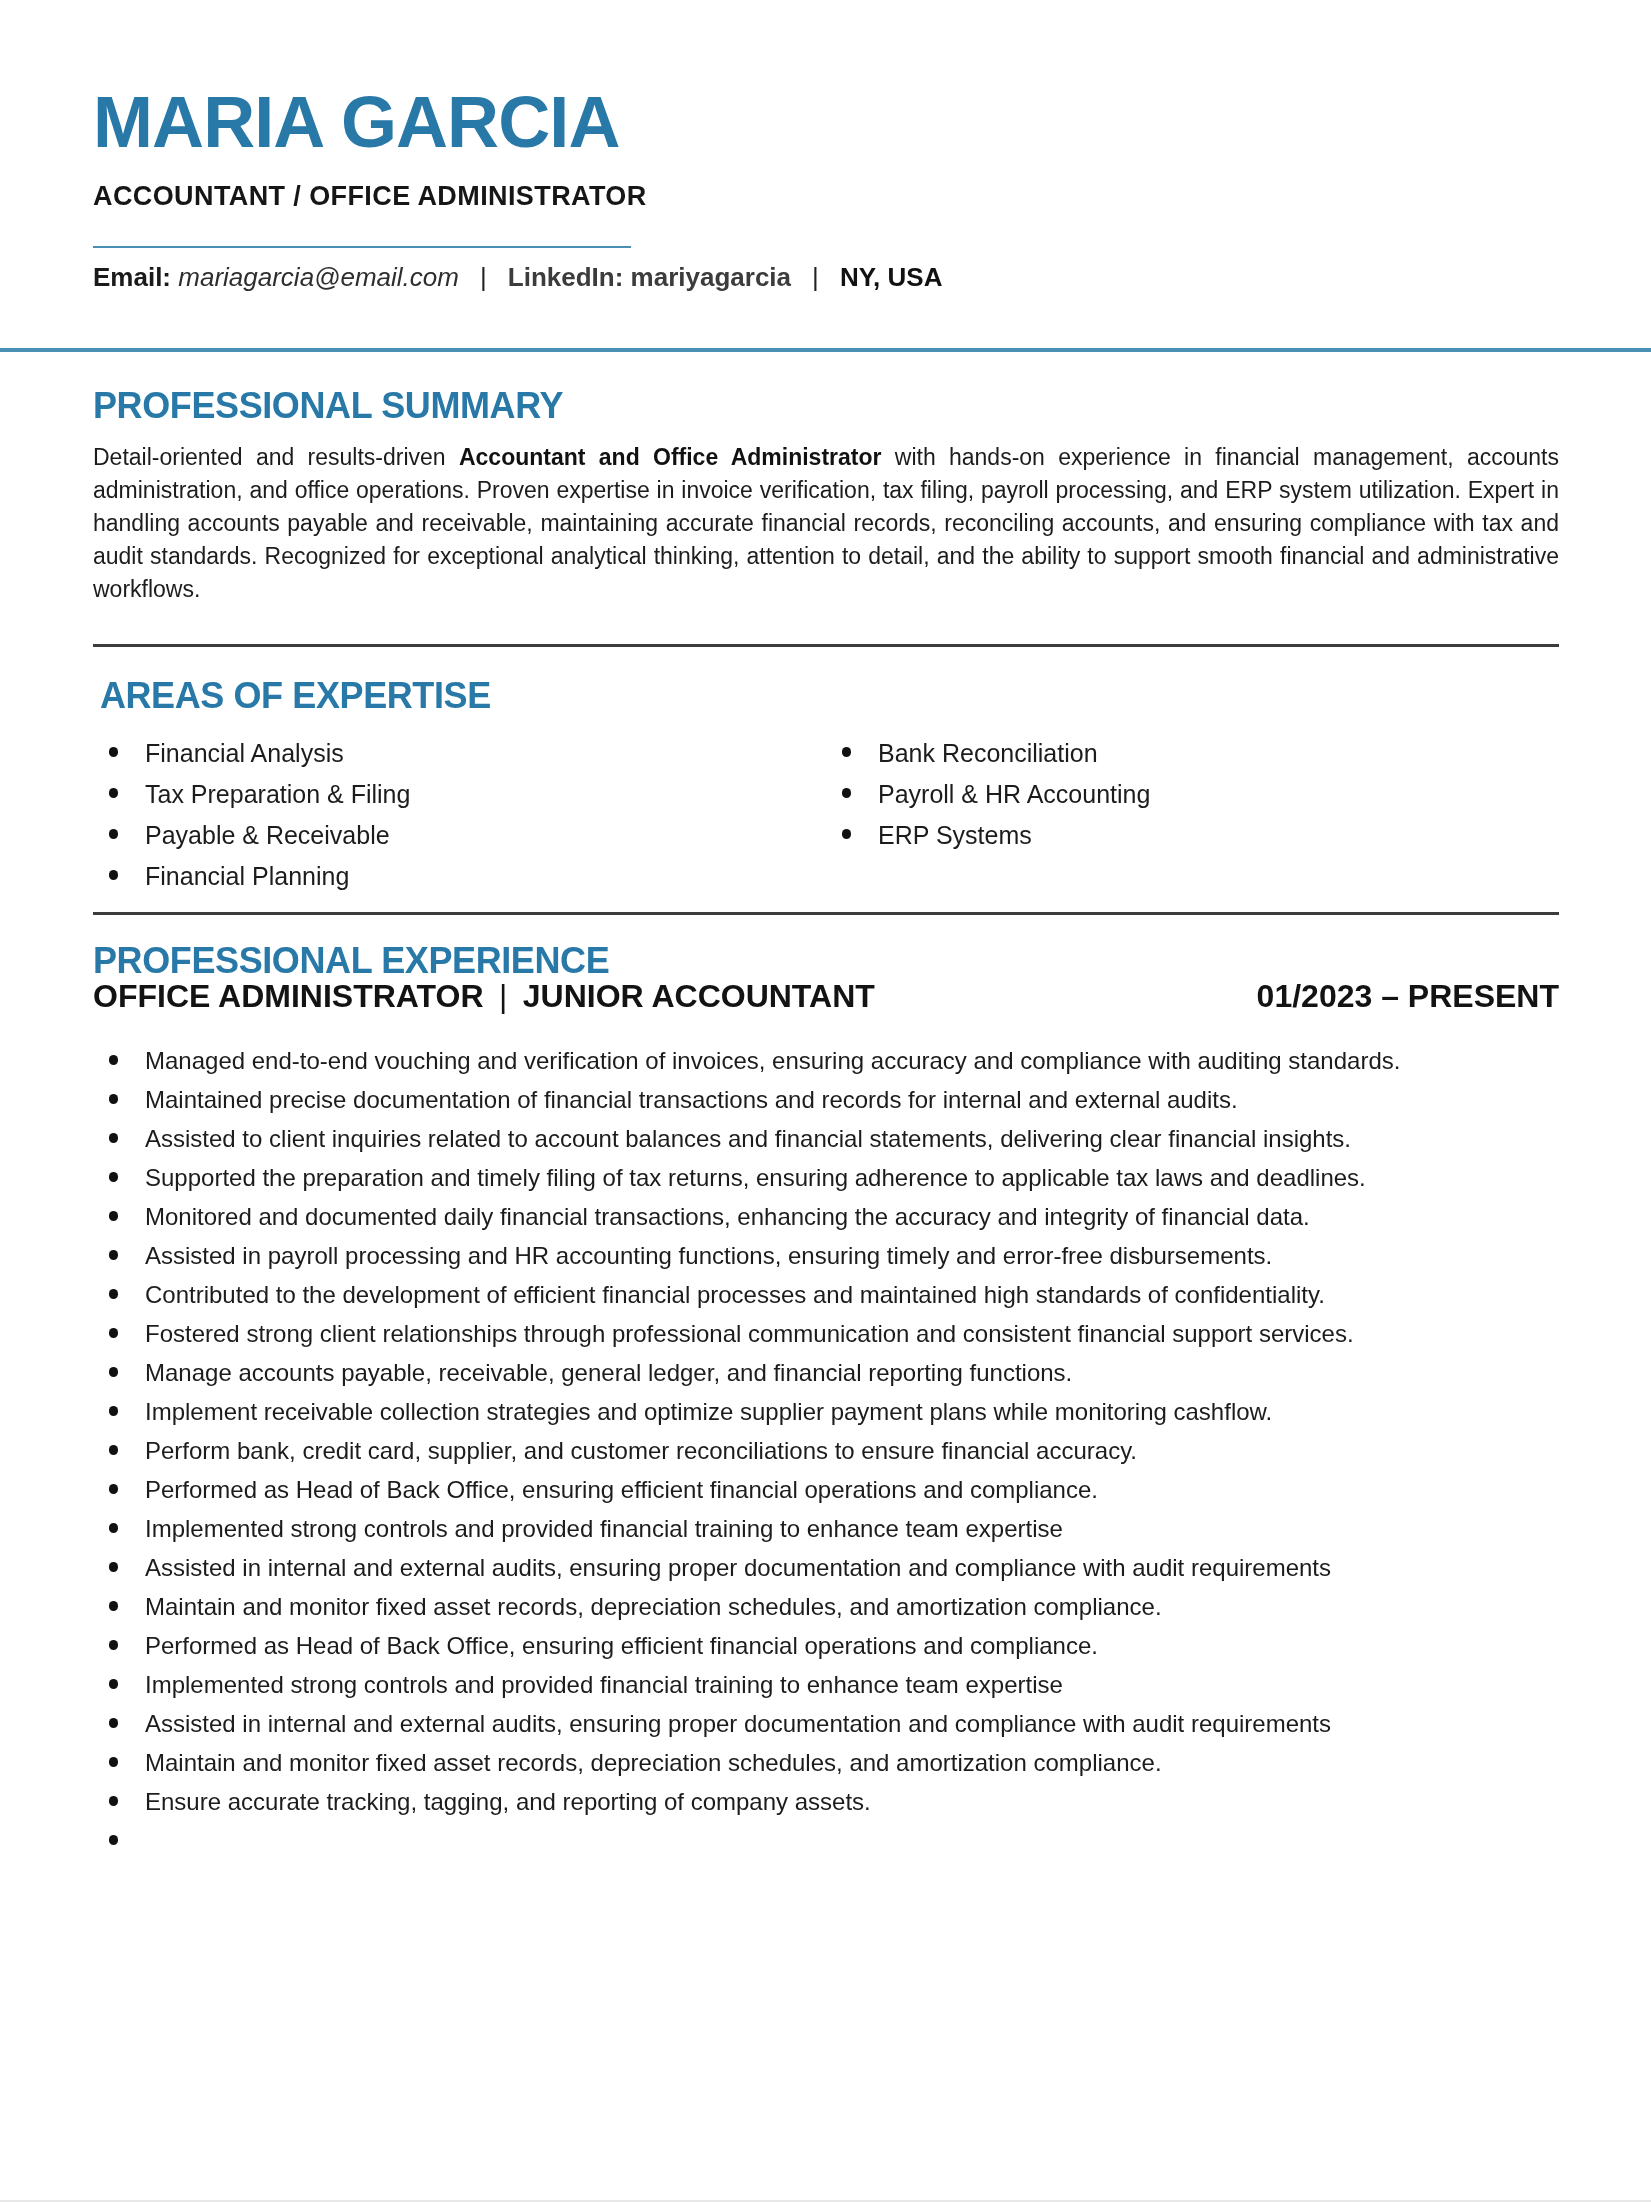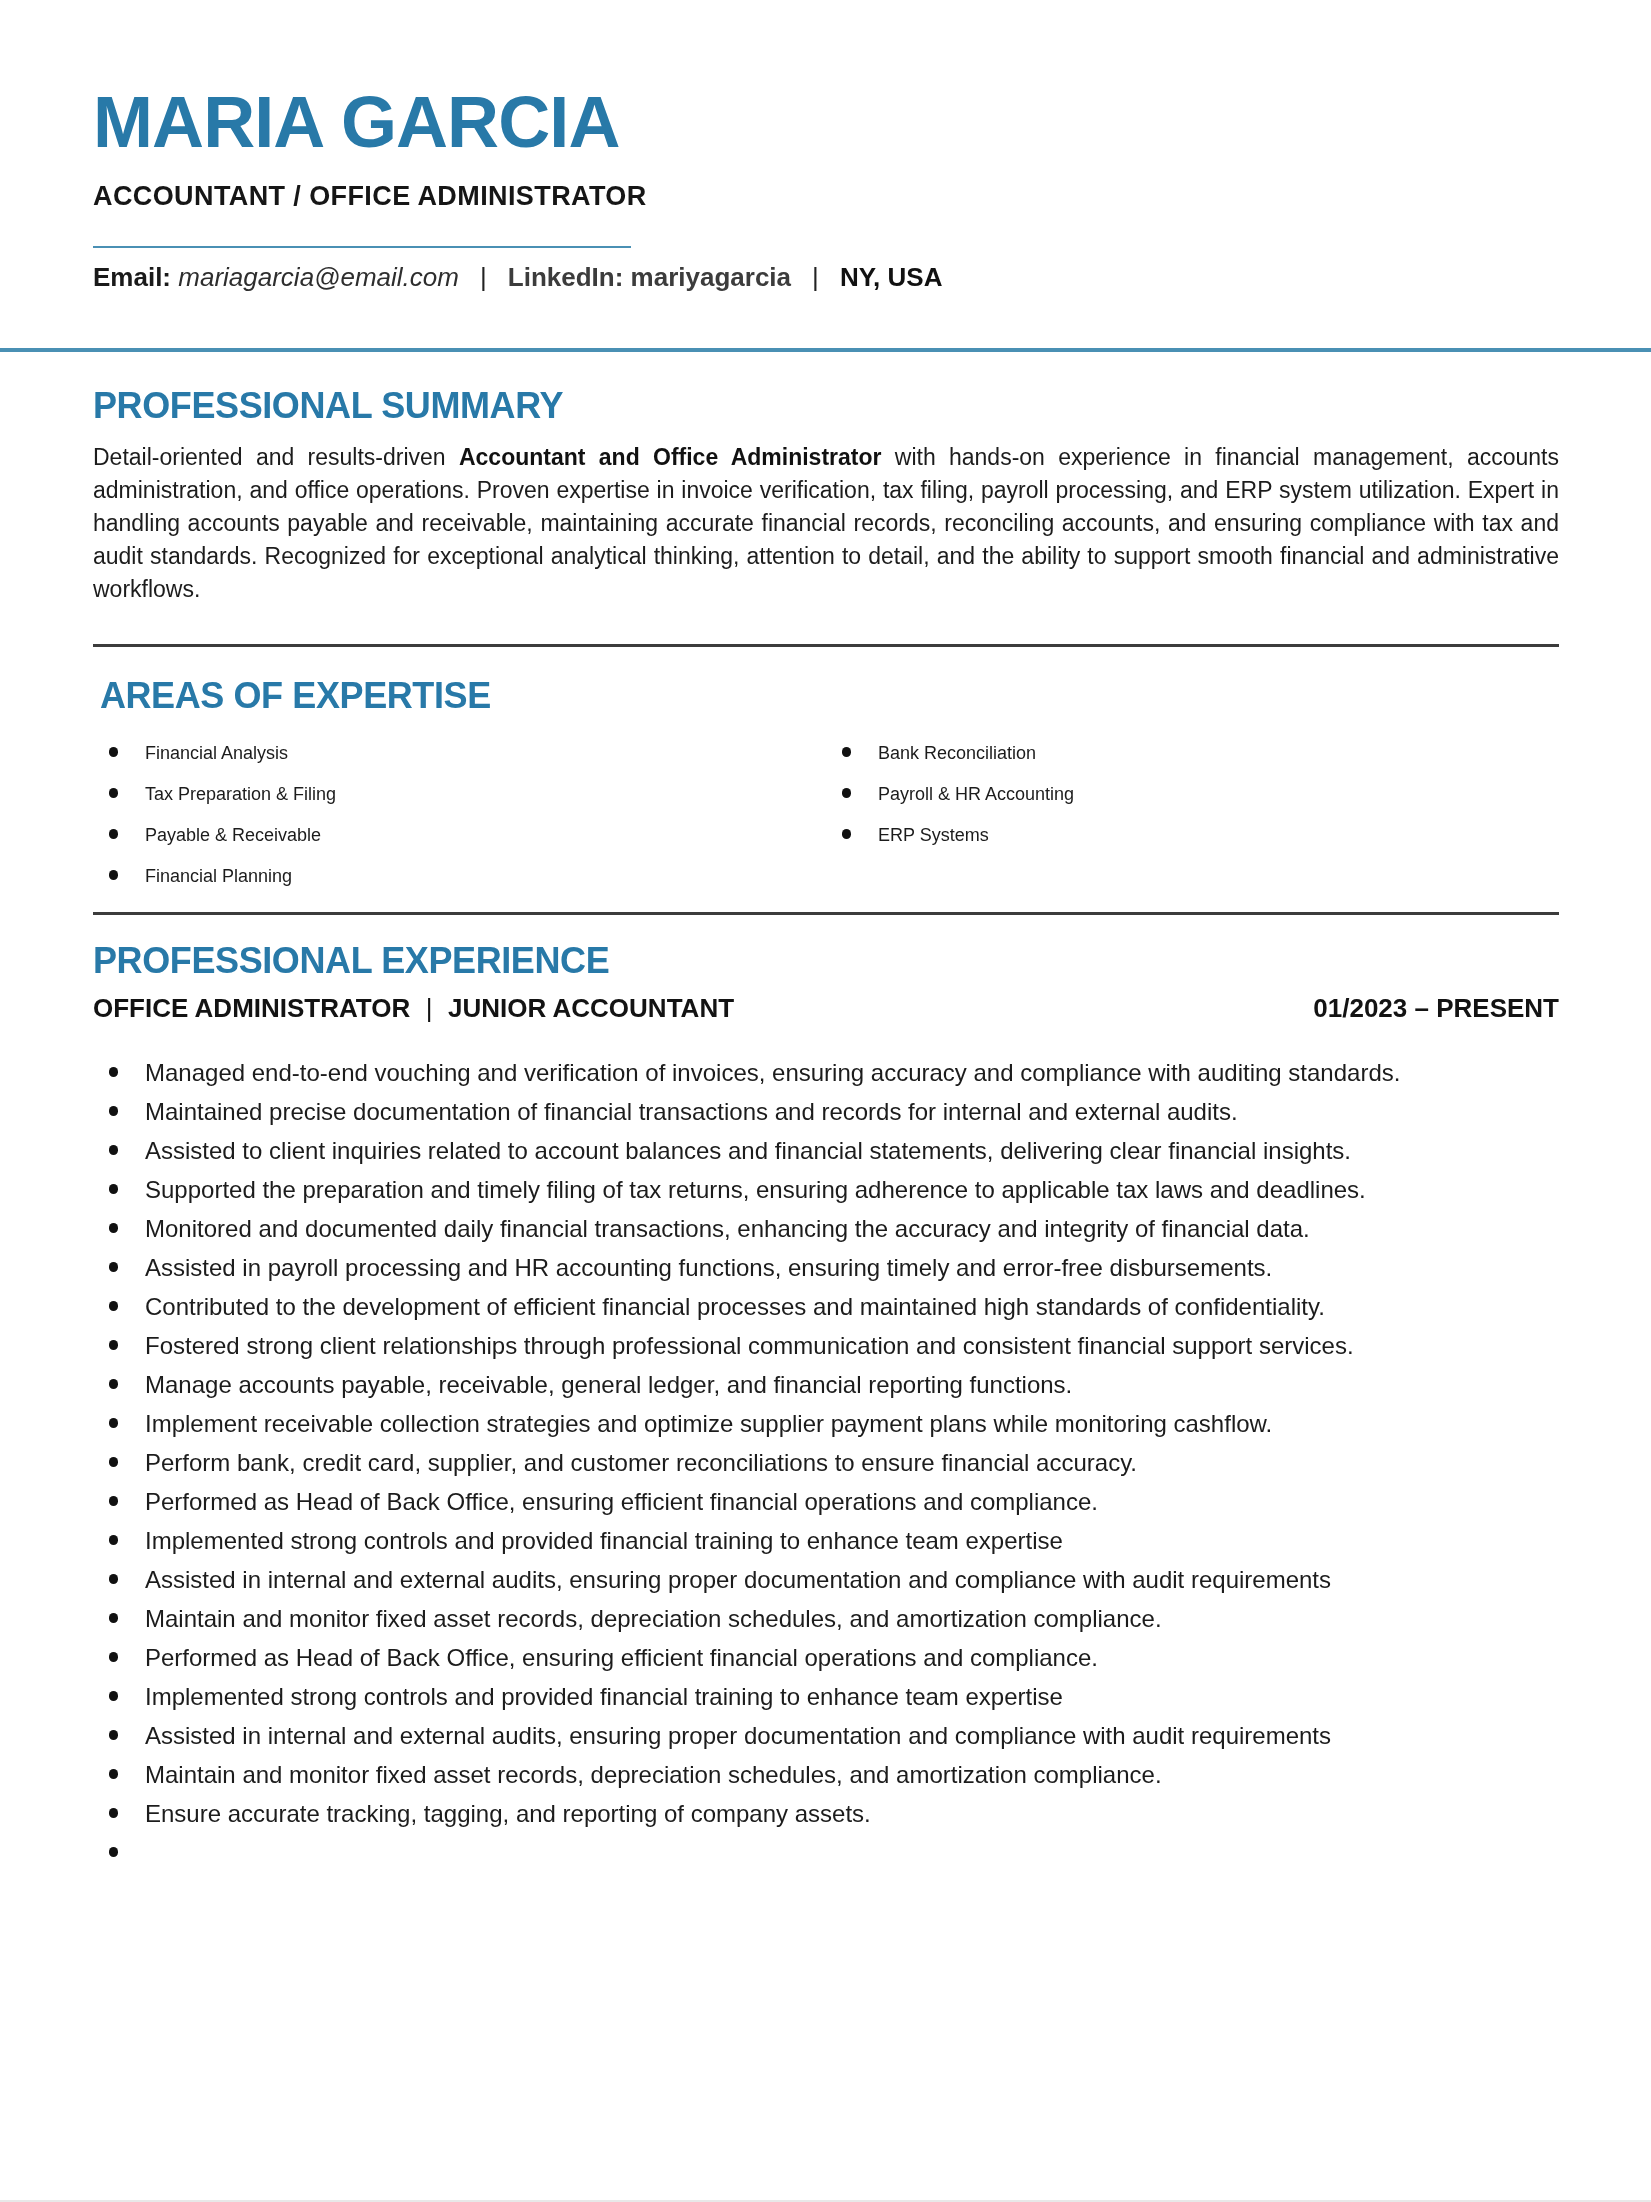--- a/index.html
+++ b/index.html
@@ -76,7 +76,7 @@
   
   .expertise-cols { display:flex; margin-top:17px; }
   .expertise-col { width:50%; }
-  .expertise-col li { font-size:18px; line-height:41px; color:#1c1c1c; }
+  .expertise-col li { font-size:25px; line-height:41px; color:#1c1c1c; }
   .expertise-col .dot { margin-top:16.3px; margin-left:20.6px; }
 
   

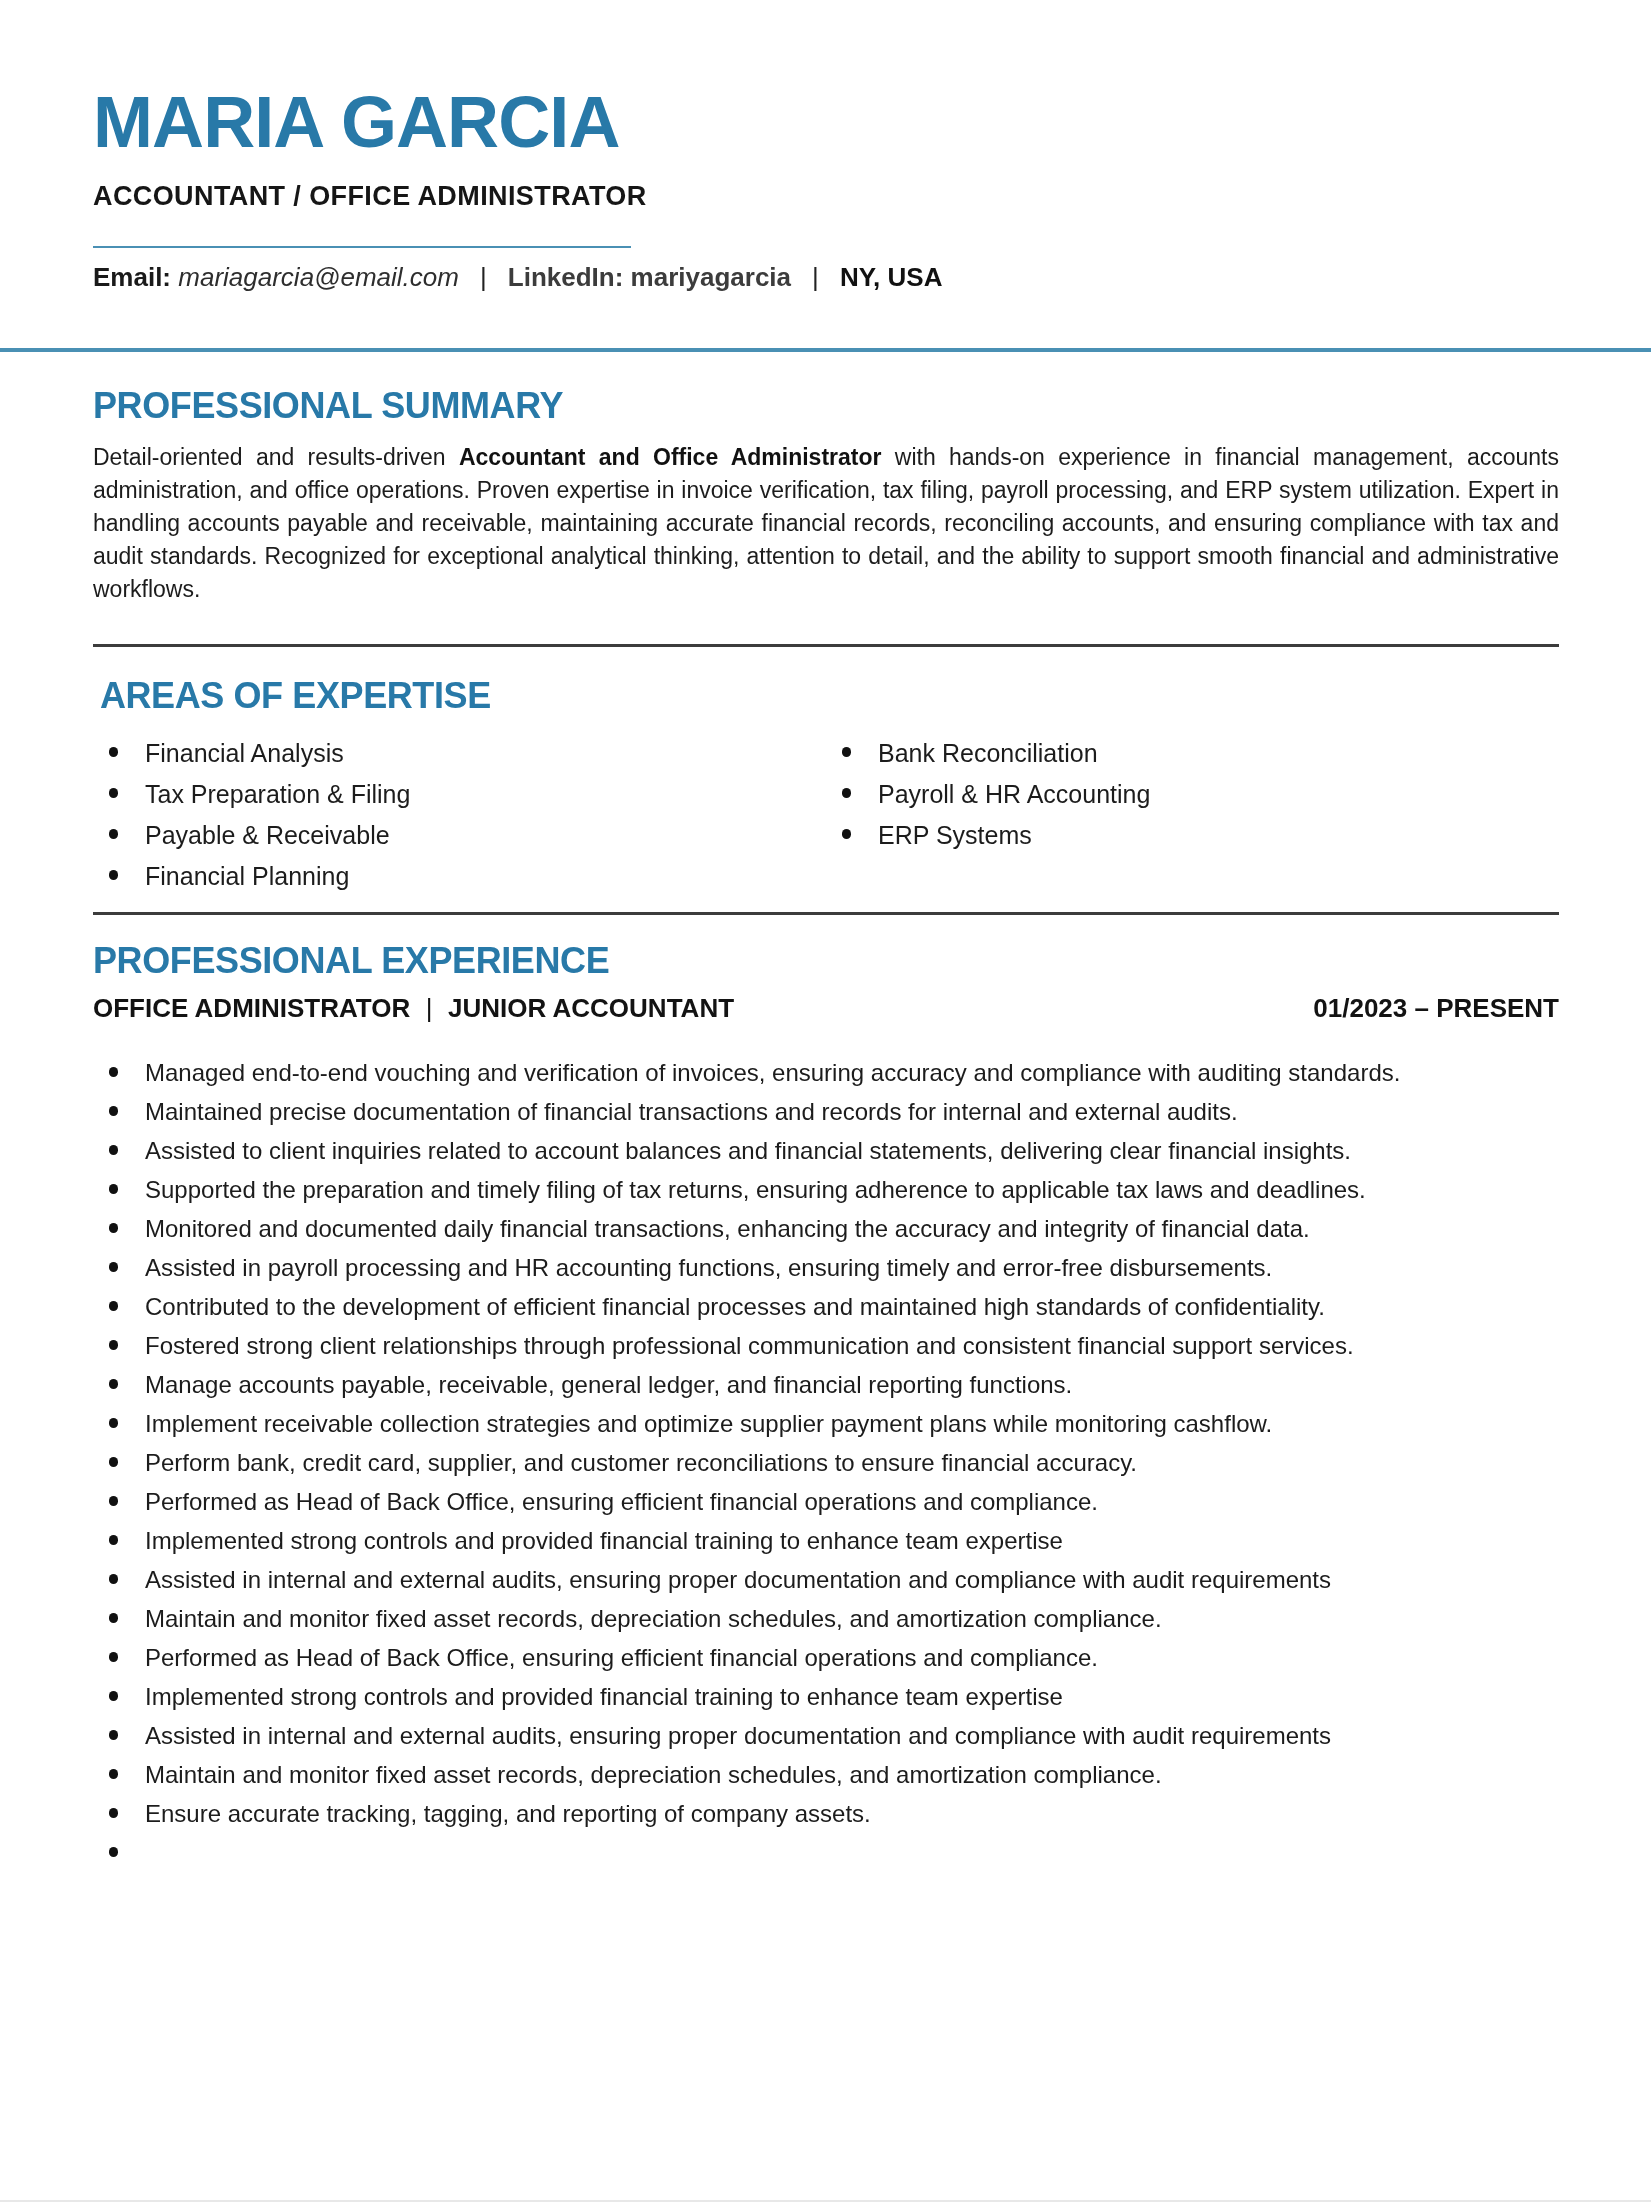--- a/index.html
+++ b/index.html
@@ -82,7 +82,7 @@
   
   .role-row {
     display:flex; justify-content:space-between; align-items:flex-end;
-    margin-top:12px; font-size:26px; line-height:31px; font-weight:700; color:#131313;
+    font-size:32px; line-height:31px; font-weight:700; color:#131313;
   }
   .role-sep { margin:0 15.5px; font-weight:400; }
   .company { margin-top:6.9px; font-size:25px; line-height:29px; font-weight:400; color:#1c1c1c; letter-spacing:0.3px; }

